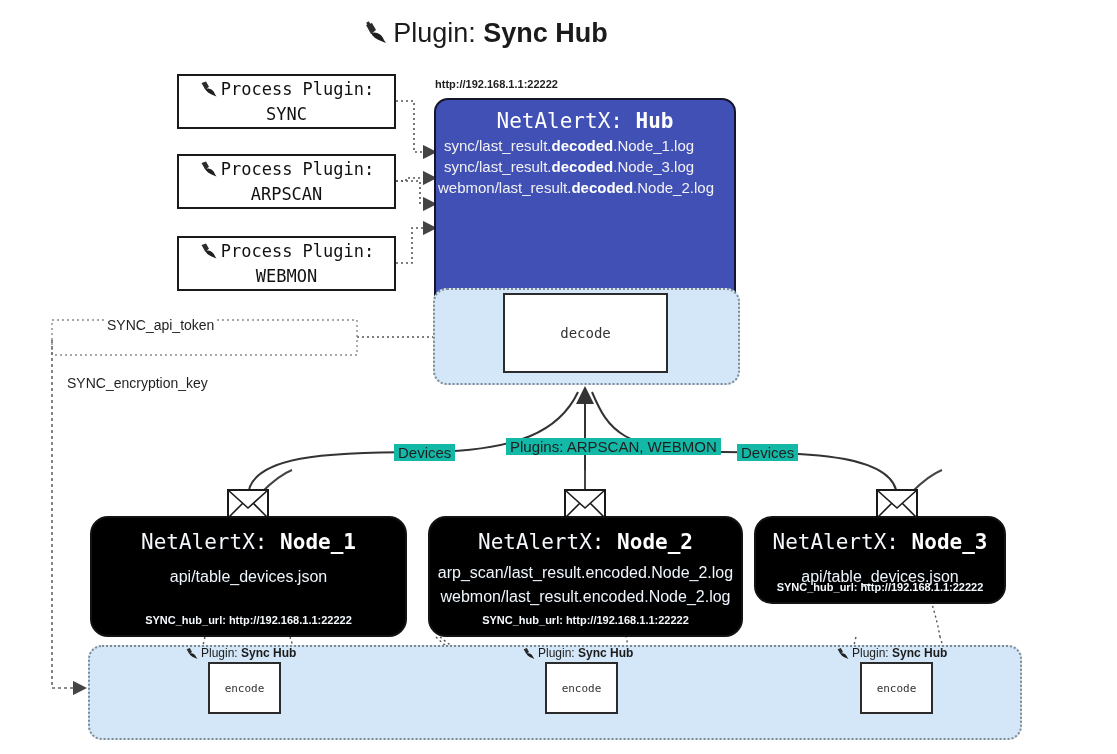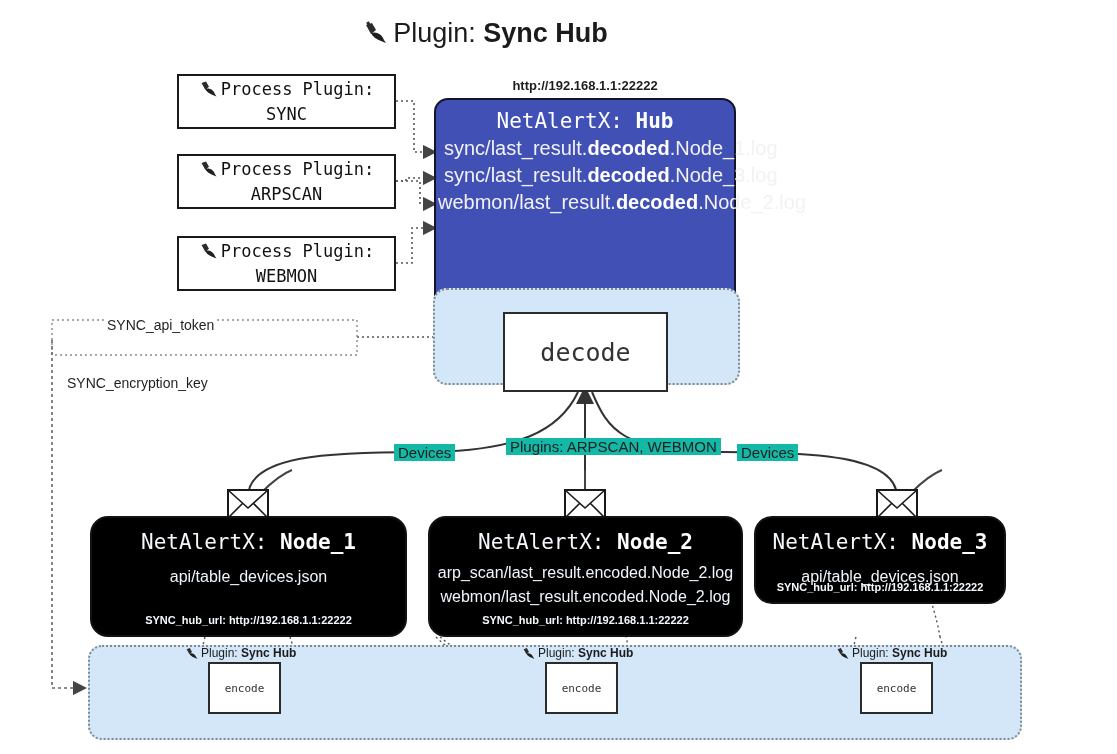--- a/index.html
+++ b/index.html
@@ -32,8 +32,8 @@
   .hub .hubtitle b{font-weight:bold;}
   .hub .line{font-size:20px;margin:4px 0 0 8px;color:#f2f2f4;white-space:nowrap;}
   .hub .line b{font-weight:bold;color:#ffffff;}
-  .huburl{position:absolute;font-size:13px;font-weight:bold;color:#1e1e1e;
-          text-align:center;white-space:nowrap;}
+  .huburl{position:absolute;font-size:11px;font-weight:bold;color:#1e1e1e;
+          white-space:nowrap;}
 
   
   .lightzone{position:absolute;background:#d4e7f8;border:2px dotted #7f8a93;

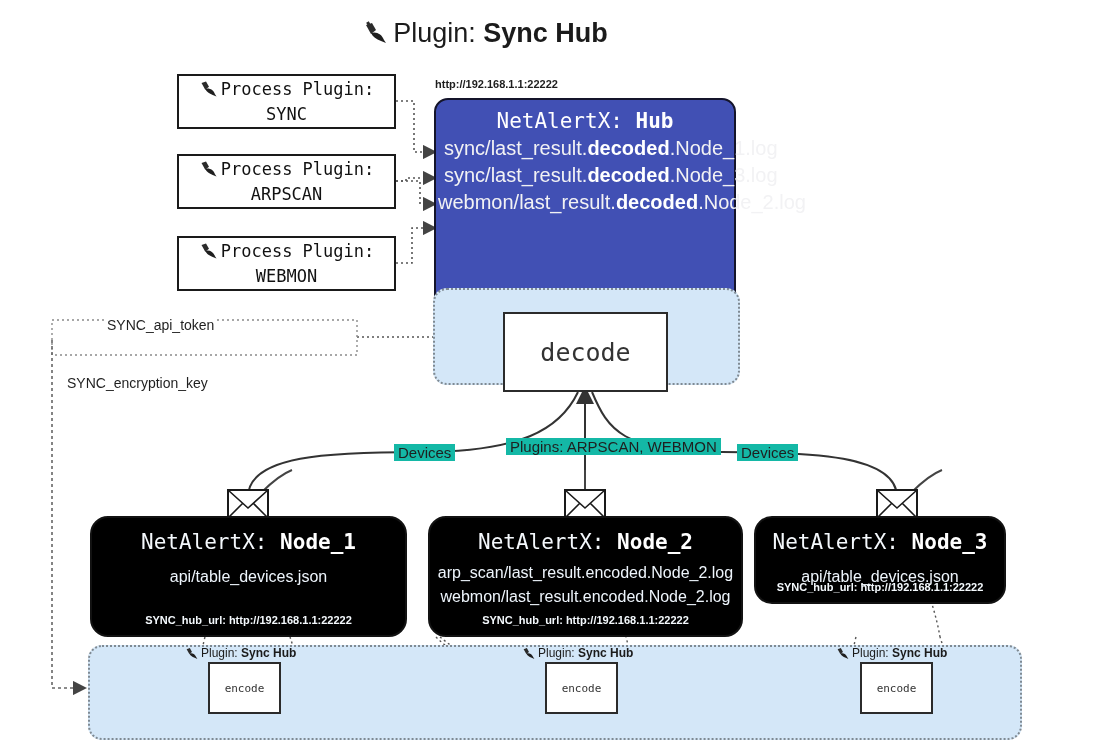--- a/index.html
+++ b/index.html
@@ -30,7 +30,7 @@
   .hub .hubtitle{text-align:center;margin-top:9px;font-size:21px;
        font-family:"DejaVu Sans Mono","Liberation Mono",monospace;}
   .hub .hubtitle b{font-weight:bold;}
-  .hub .line{font-size:20px;margin:4px 0 0 8px;color:#f2f2f4;white-space:nowrap;}
+  .hub .line{font-size:15px;margin:4px 0 0 8px;color:#f2f2f4;white-space:nowrap;}
   .hub .line b{font-weight:bold;color:#ffffff;}
   .huburl{position:absolute;font-size:11px;font-weight:bold;color:#1e1e1e;
           white-space:nowrap;}

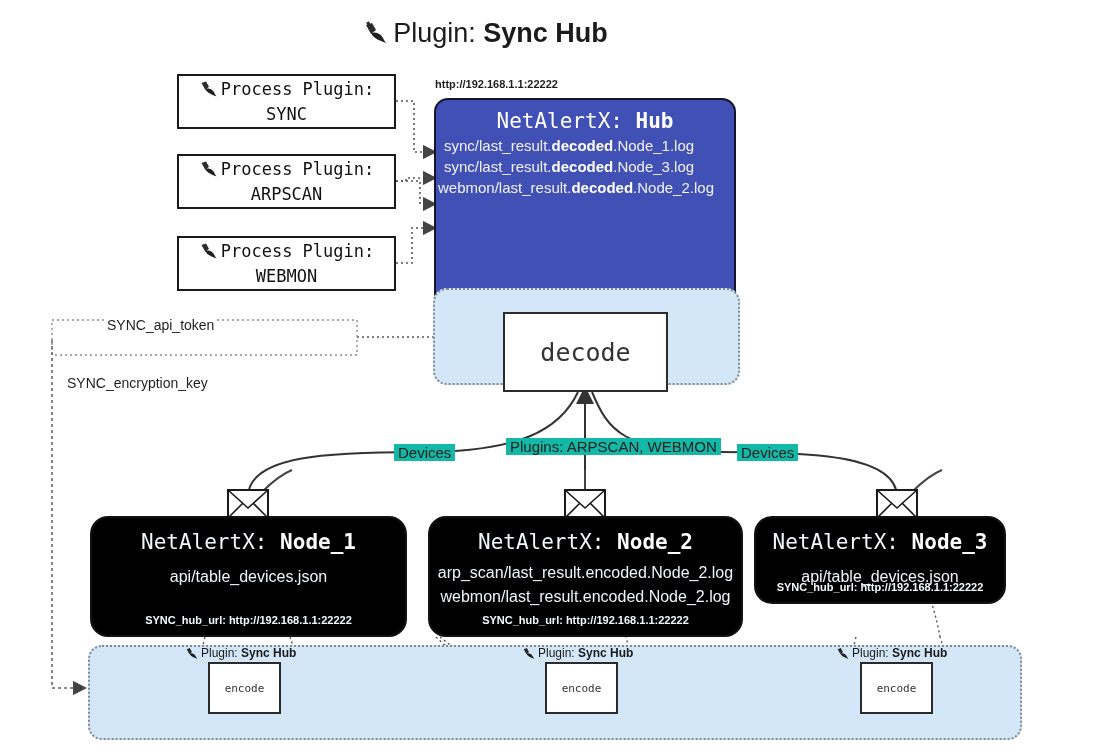--- a/index.html
+++ b/index.html
@@ -192,7 +192,7 @@
   </div>
 
   <div class="lightzone" style="left:433px;top:288px;width:307px;height:97px;"></div>
-  <div class="codebox" style="left:503px;top:312px;width:165px;height:80px;font-size:25px;">
+  <div class="codebox" style="left:503px;top:293px;width:165px;height:80px;font-size:14px;">
     <span>decode</span>
   </div>
 

